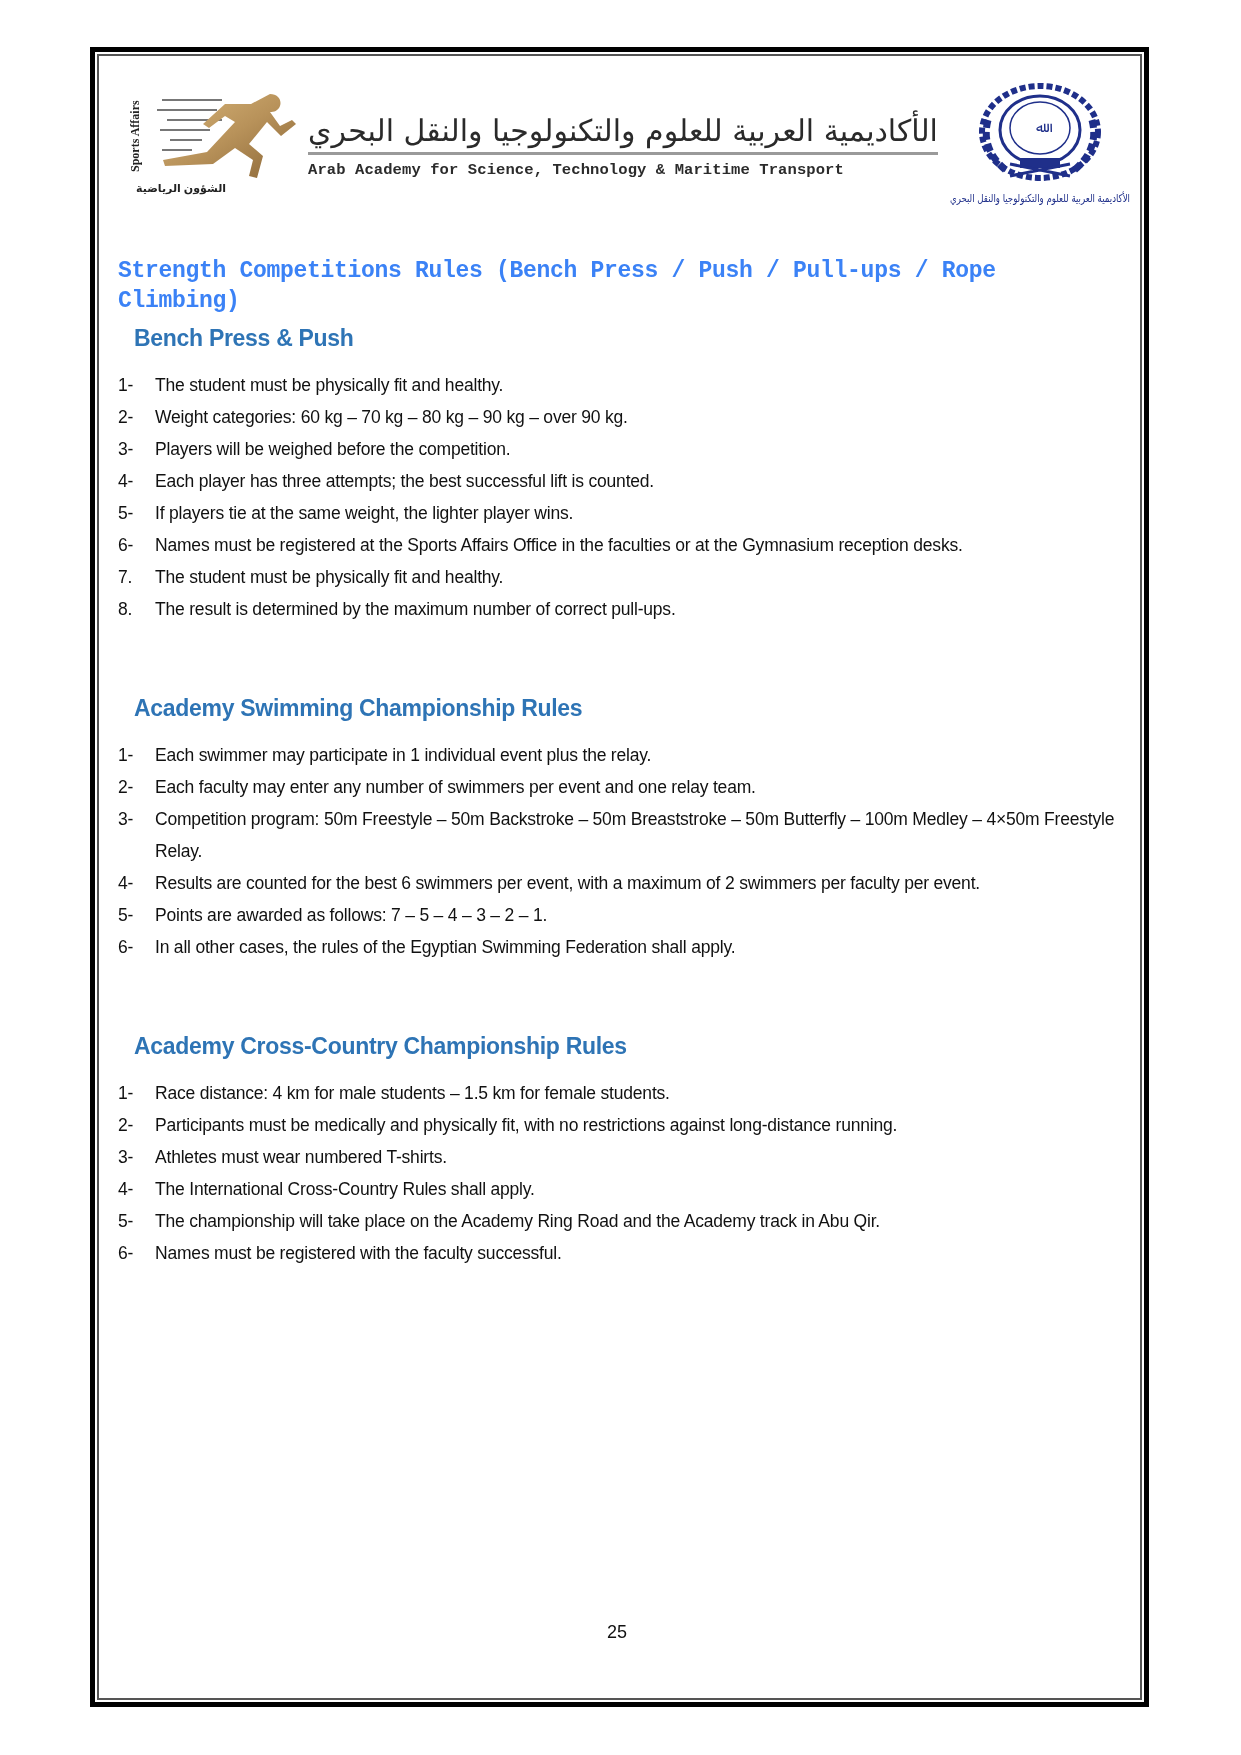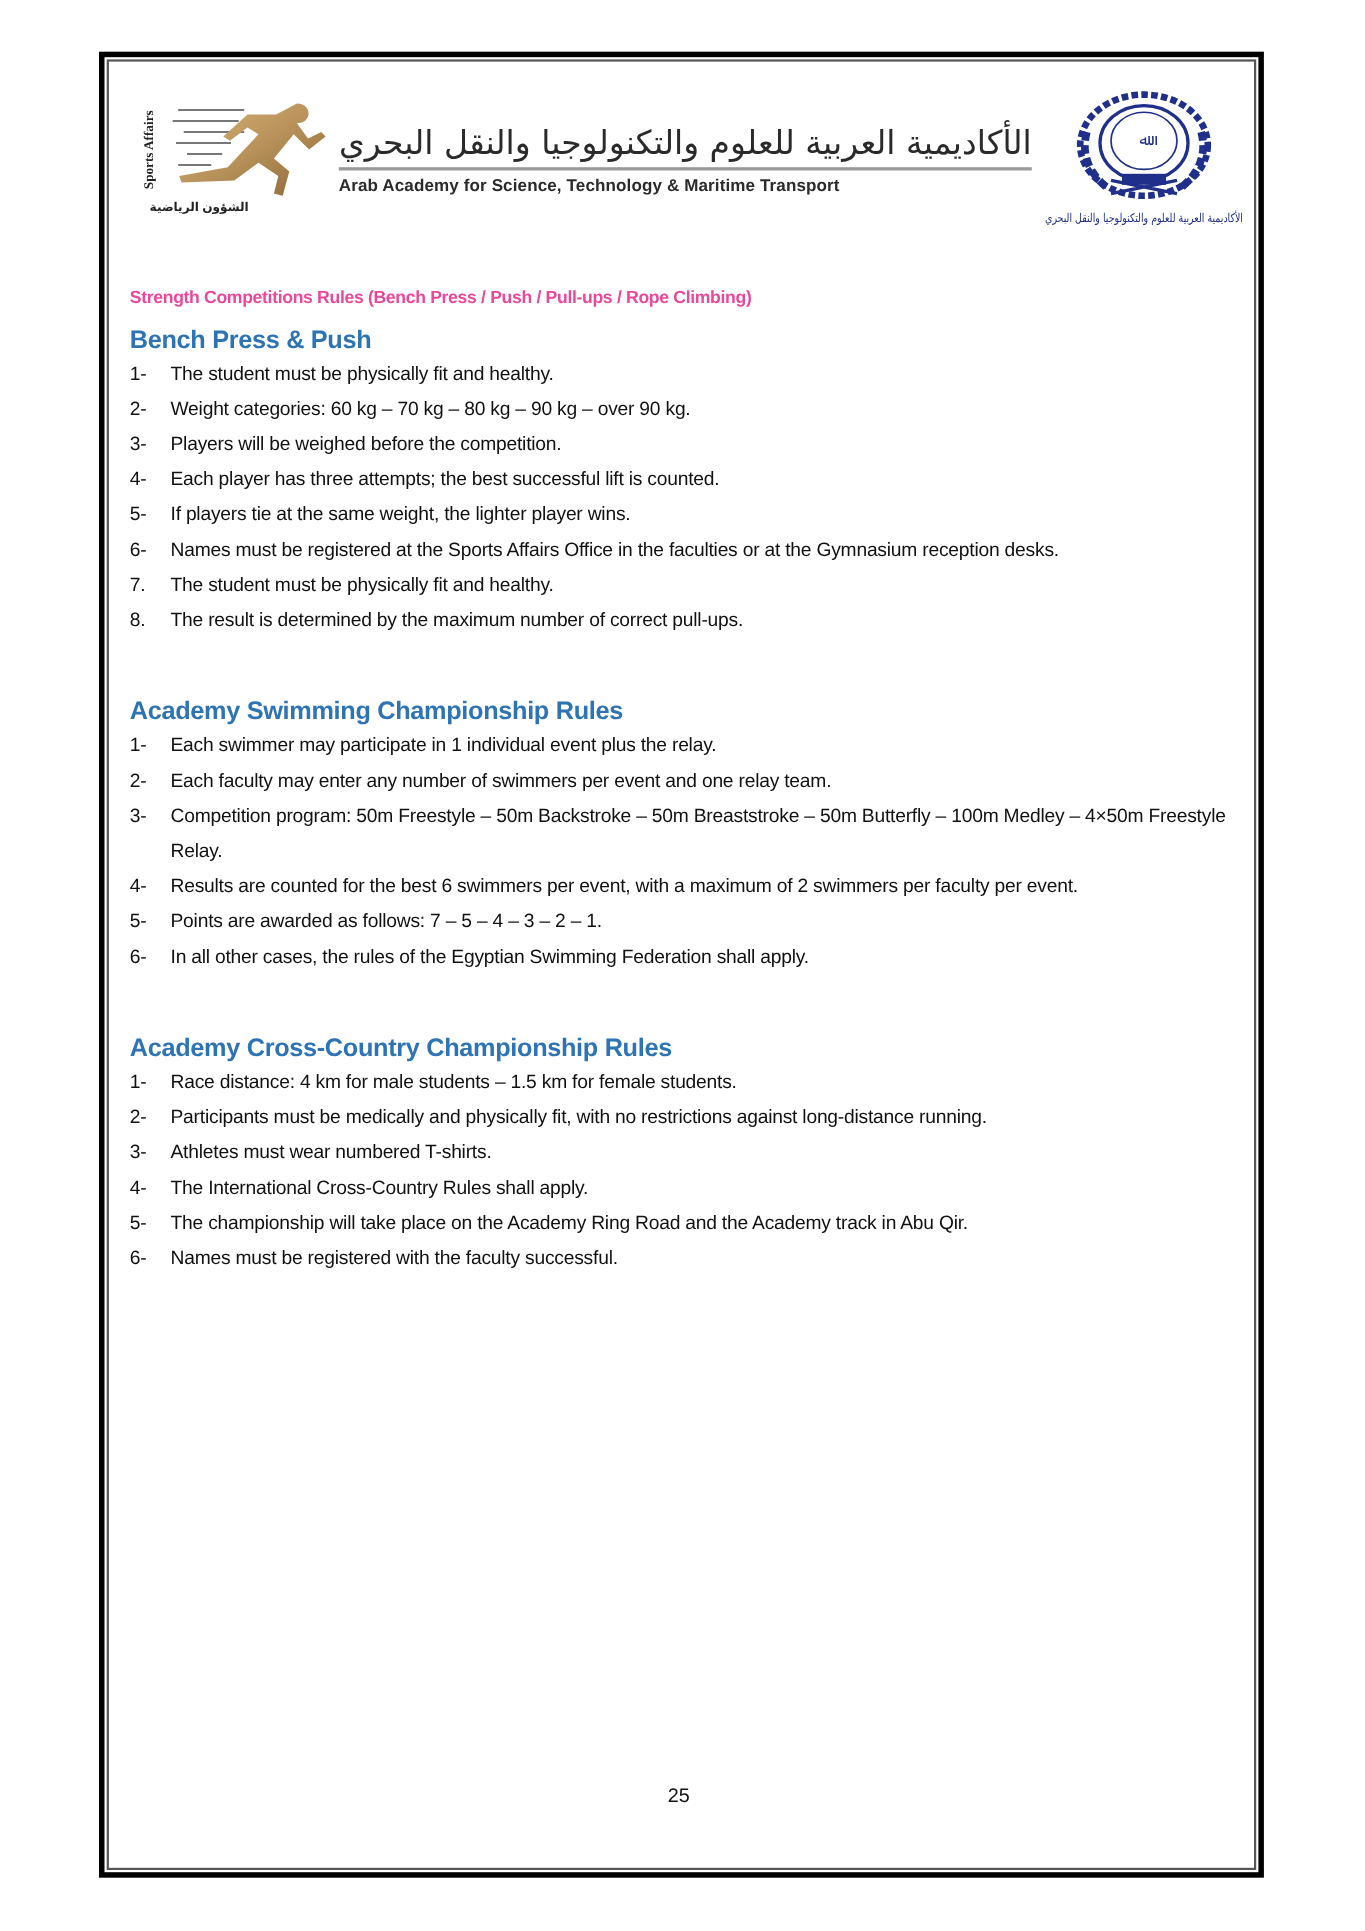--- a/index.html
+++ b/index.html
@@ -26,7 +26,7 @@
   .academy-arabic { font-family: "DejaVu Serif", serif; font-size: 30px; color: #2a2a2a;
                     text-align: center; letter-spacing: -1px; line-height: 38px; direction: rtl;
                     border-bottom: 3px solid #9a9a9a; padding-bottom: 2px; }
-  .academy-english { font-family: Liberation Sans, sans-serif; font-weight: bold; font-size: 15.5px;
+  .academy-english { font-family: Liberation Mono, monospace; font-weight: bold; font-size: 15.5px;
                      color: #2b2b2b; margin-top: 6px; letter-spacing: 0.1px; white-space: nowrap; }
 
   .aast-emblem { position: absolute; left: 820px; top: 0; width: 190px; height: 130px; }

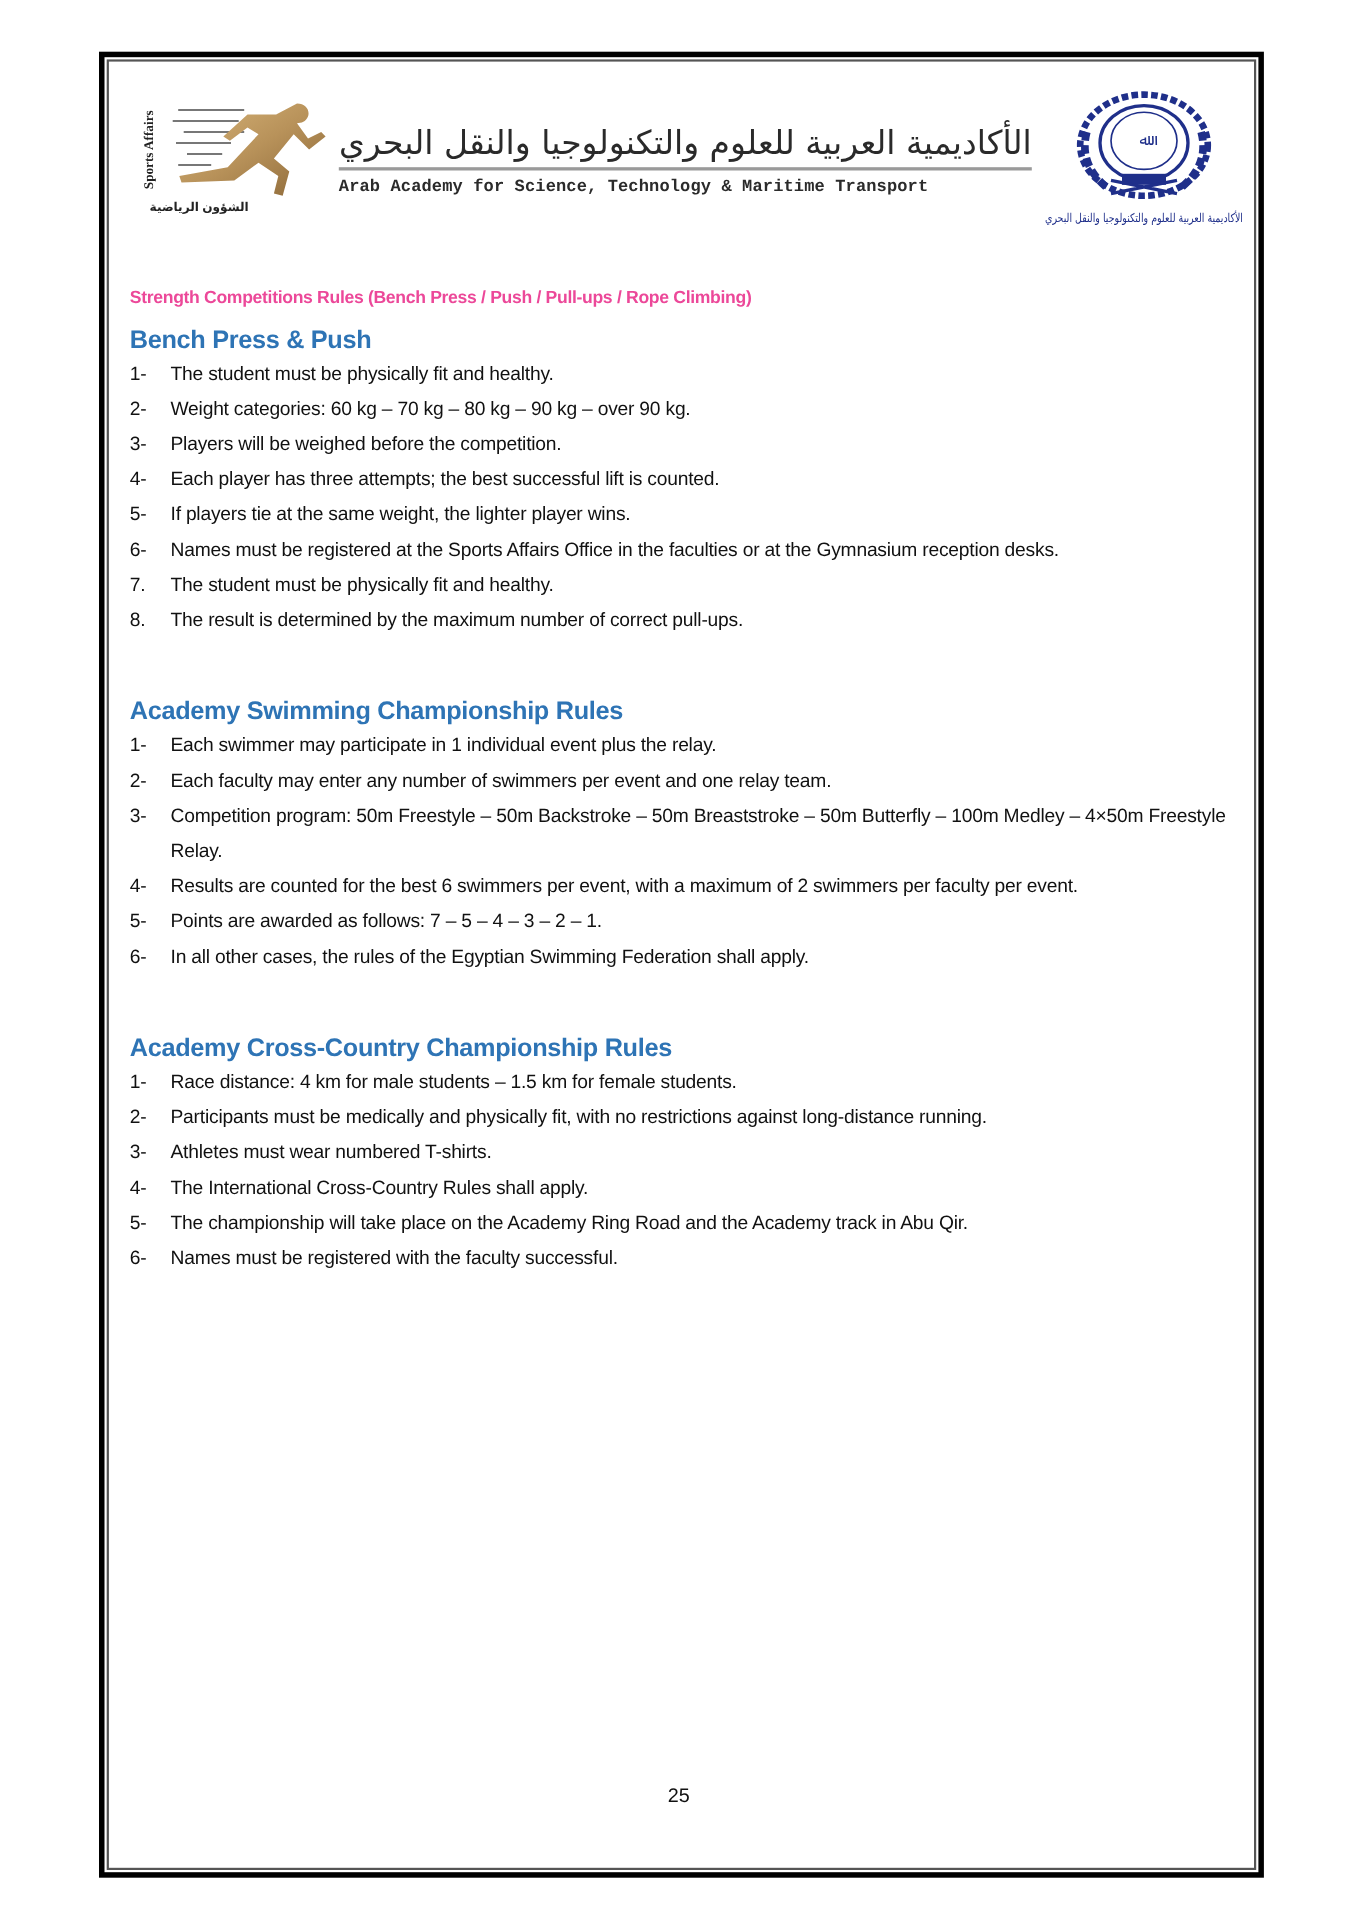--- a/index.html
+++ b/index.html
@@ -33,7 +33,7 @@
 
   
   .content { position: absolute; left: 118px; top: 256px; width: 1010px; }
-  .h-main { font-family: Liberation Sans, sans-serif; font-size: 16px; color: #ec4899;
+  .h-main { font-family: Liberation Mono, monospace; font-size: 23px; color: #3b82f6;
             margin: 0; line-height: 30px; letter-spacing: -0.3px; }
   .h-sub { font-family: "Liberation Sans", sans-serif; font-size: 23px; color: #2e74b5;
            margin: 0; line-height: 30px; letter-spacing: -0.3px; }

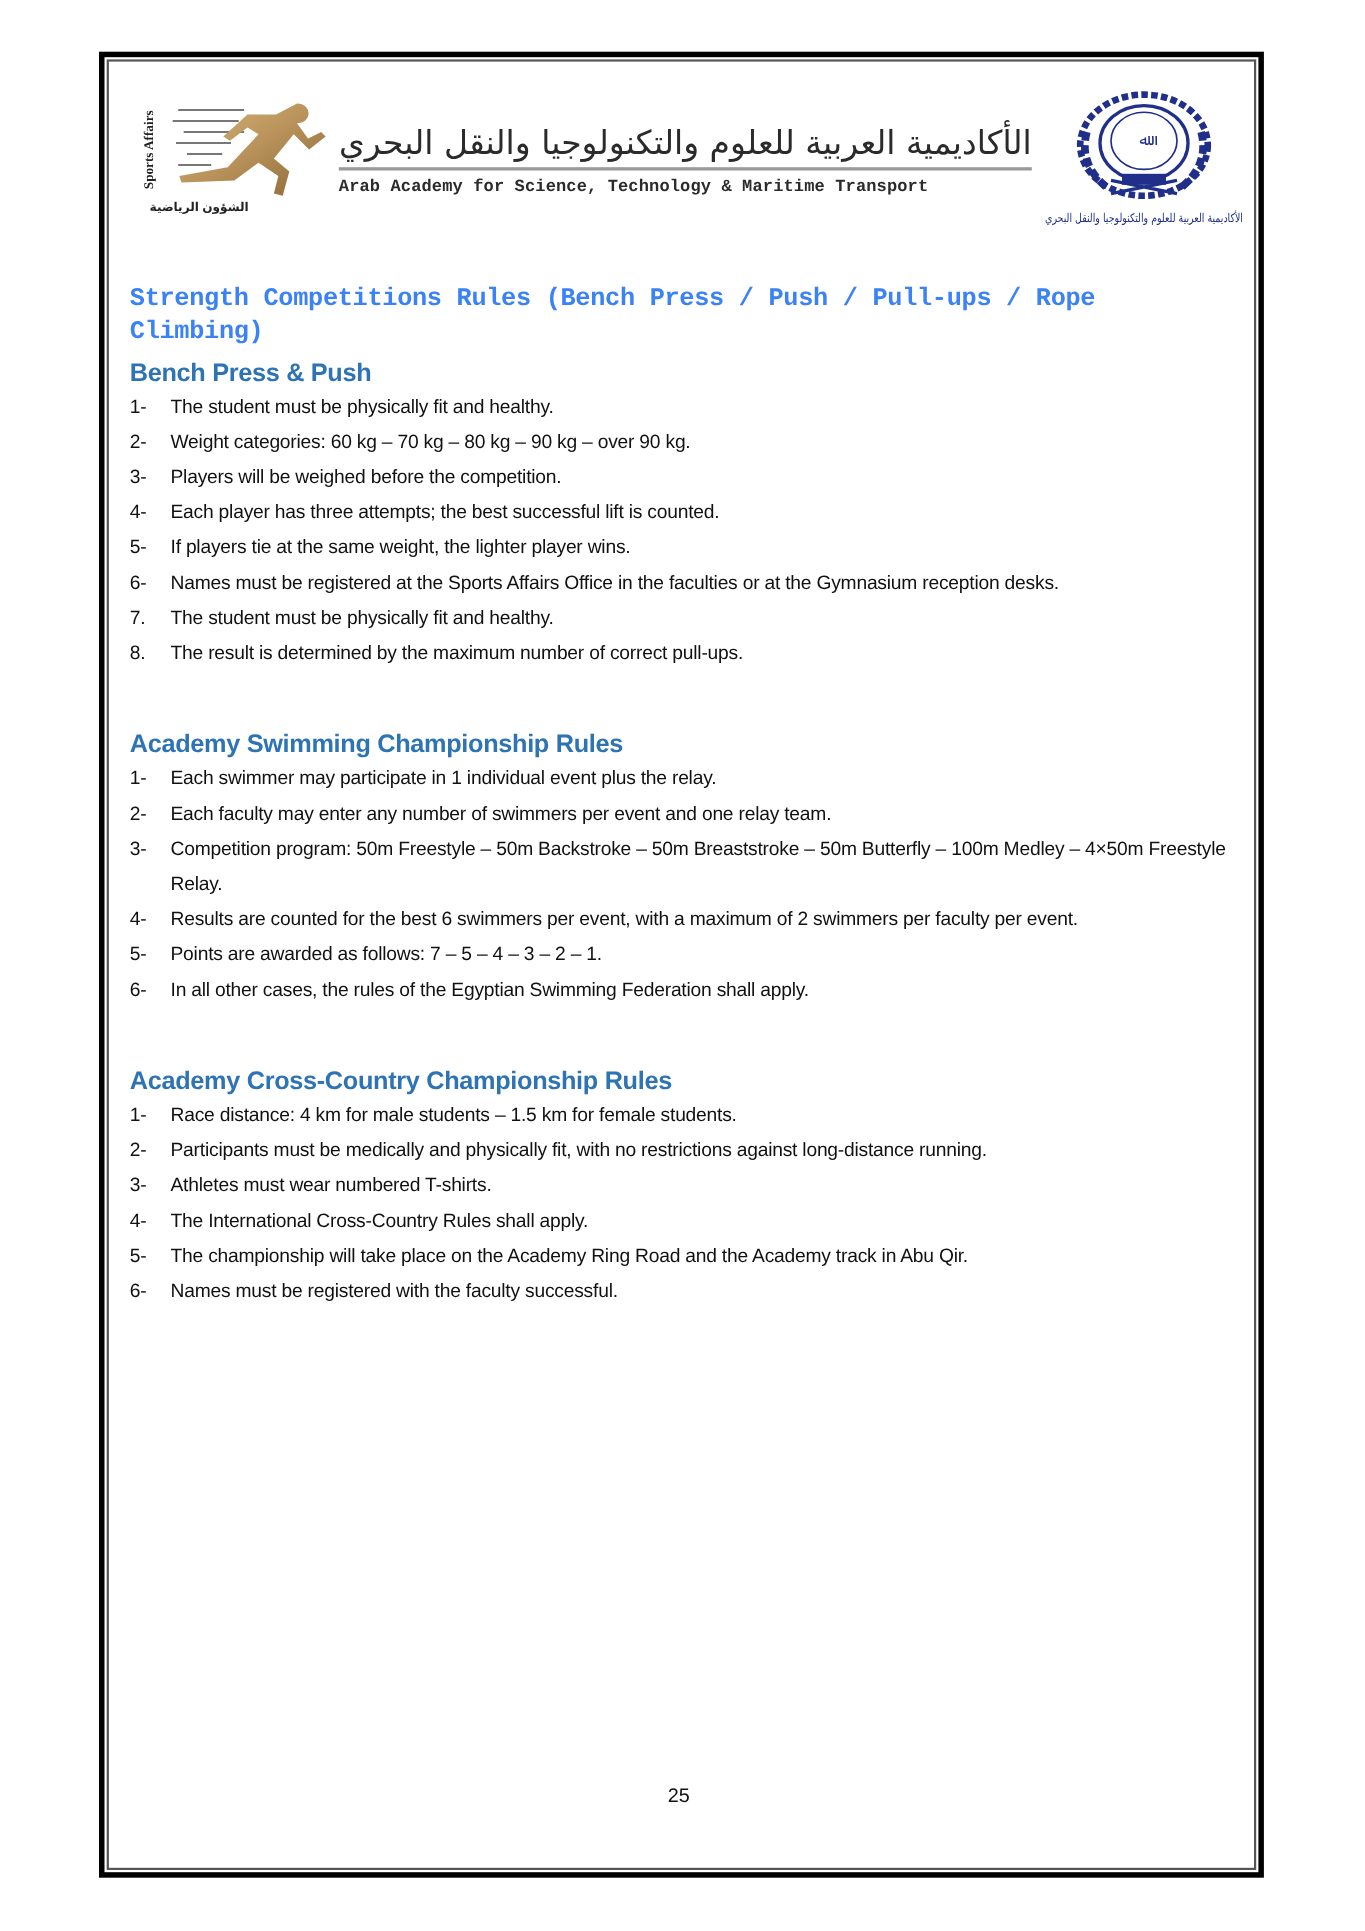--- a/index.html
+++ b/index.html
@@ -36,7 +36,7 @@
   .h-main { font-family: Liberation Mono, monospace; font-size: 23px; color: #3b82f6;
             margin: 0; line-height: 30px; letter-spacing: -0.3px; }
   .h-sub { font-family: "Liberation Sans", sans-serif; font-size: 23px; color: #2e74b5;
-           margin: 0; line-height: 30px; letter-spacing: -0.3px; }
+           margin: 16px; line-height: 30px; letter-spacing: -0.3px; }
   .rules { list-style: none; margin: 0; padding: 0; }
   .rule { display: flex; font-size: 17.5px; line-height: 32px; color: #111; letter-spacing: -0.2px; }
   .rule-num { width: 37px; flex: 0 0 37px; }

